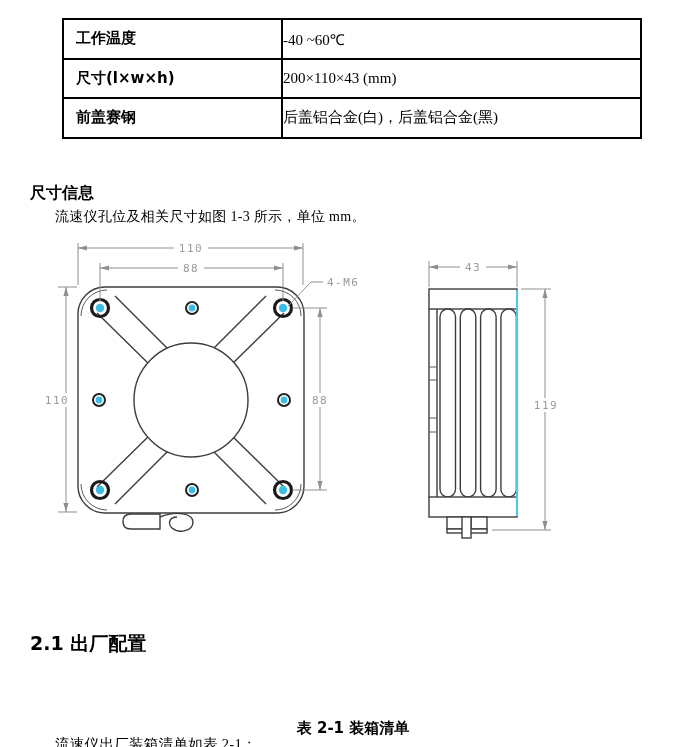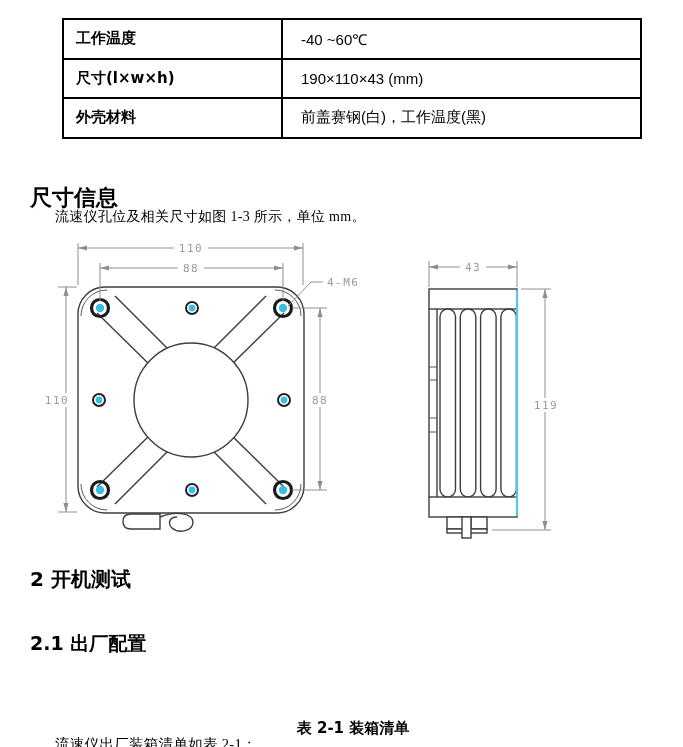--- a/index.html
+++ b/index.html
@@ -31,8 +31,8 @@
     padding-left:12px;
   }
   .spec-table td.val{
-    font-family:Liberation Sans, sans-serif;
-    padding-left:18px;
+    font-family:Liberation Serif, serif;
+    padding-left:0;
   }
   
   .h-dim{

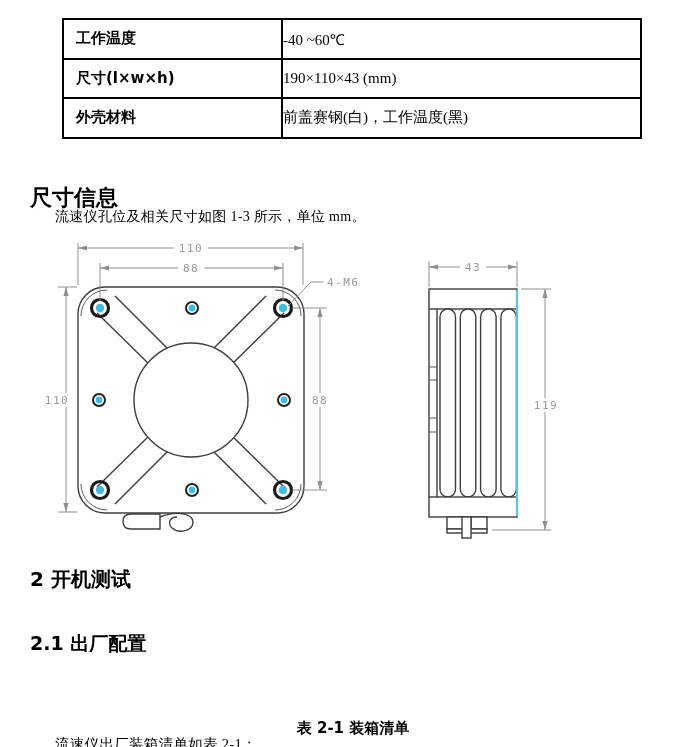--- a/index.html
+++ b/index.html
@@ -90,7 +90,7 @@
     </tr>
     <tr>
       <td class="lbl">尺寸(l×w×h)</td>
-      <td class="val">190×110×43 (mm)</td>
+      <td class="val">200×110×43 (mm)</td>
     </tr>
     <tr>
       <td class="lbl">外壳材料</td>

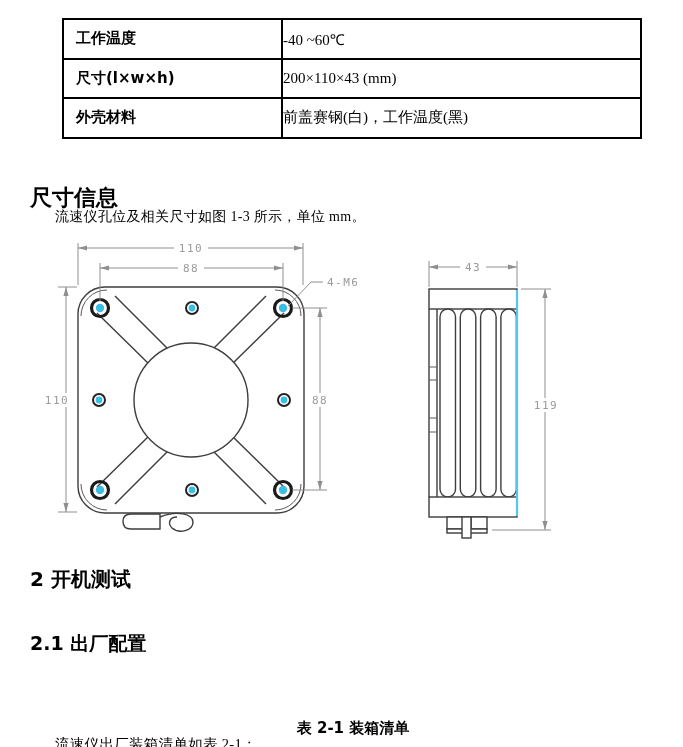--- a/index.html
+++ b/index.html
@@ -93,7 +93,7 @@
       <td class="val">200×110×43 (mm)</td>
     </tr>
     <tr>
-      <td class="lbl">外壳材料</td>
+      <td class="lbl">前盖赛钢</td>
       <td class="val">前盖赛钢(白)，工作温度(黑)</td>
     </tr>
   </tbody>

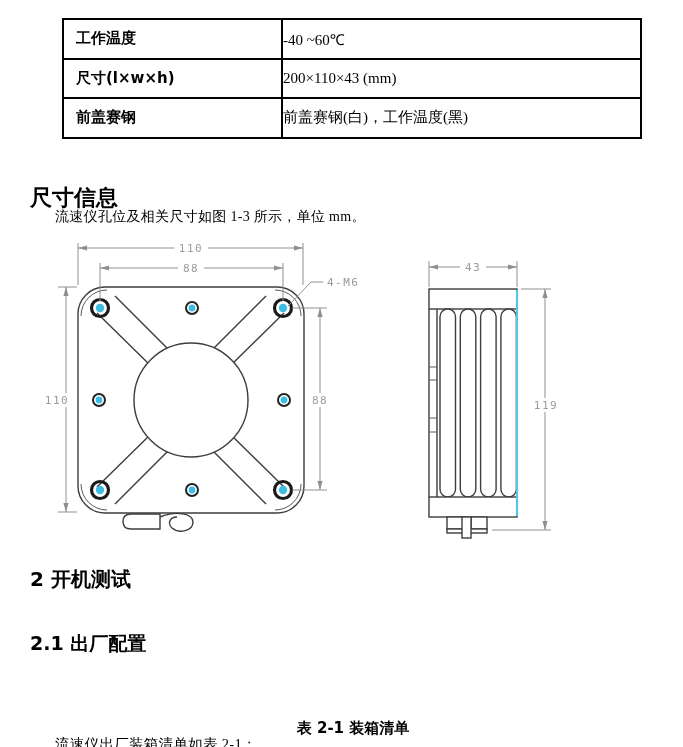--- a/index.html
+++ b/index.html
@@ -94,7 +94,7 @@
     </tr>
     <tr>
       <td class="lbl">前盖赛钢</td>
-      <td class="val">前盖赛钢(白)，工作温度(黑)</td>
+      <td class="val">后盖铝合金(白)，后盖铝合金(黑)</td>
     </tr>
   </tbody>
     </table>

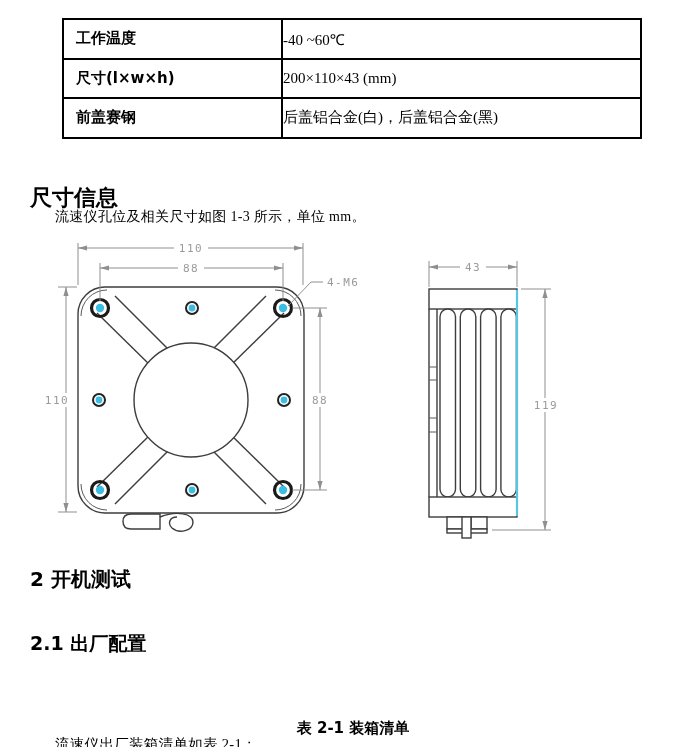--- a/index.html
+++ b/index.html
@@ -38,7 +38,7 @@
   .h-dim{
     position:absolute;left:30px;top:183px;
     font-family:"DejaVu Sans","Liberation Sans",sans-serif;
-    font-weight:bold;font-size:22px;
+    font-weight:bold;font-size:16px;
   }
   .p-dim{
     position:absolute;left:55px;top:208px;

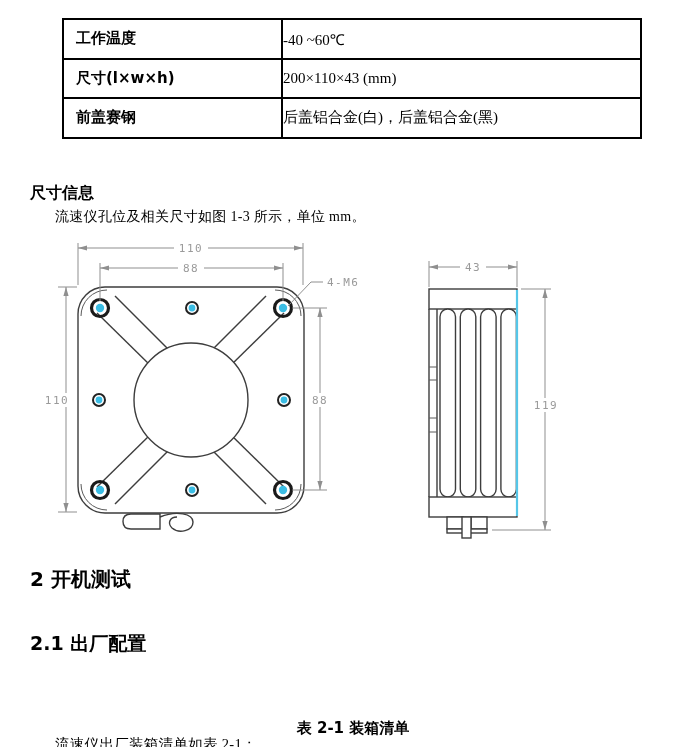--- a/index.html
+++ b/index.html
@@ -249,7 +249,6 @@
     </g>
   </svg>
 
-  <div class="h-chapter">2 开机测试</div>
   <div class="h-sub">2.1 出厂配置</div>
   <div class="p-sub">流速仪出厂装箱清单如表 2-1：</div>
   <div class="caption">表 2-1 装箱清单</div>

